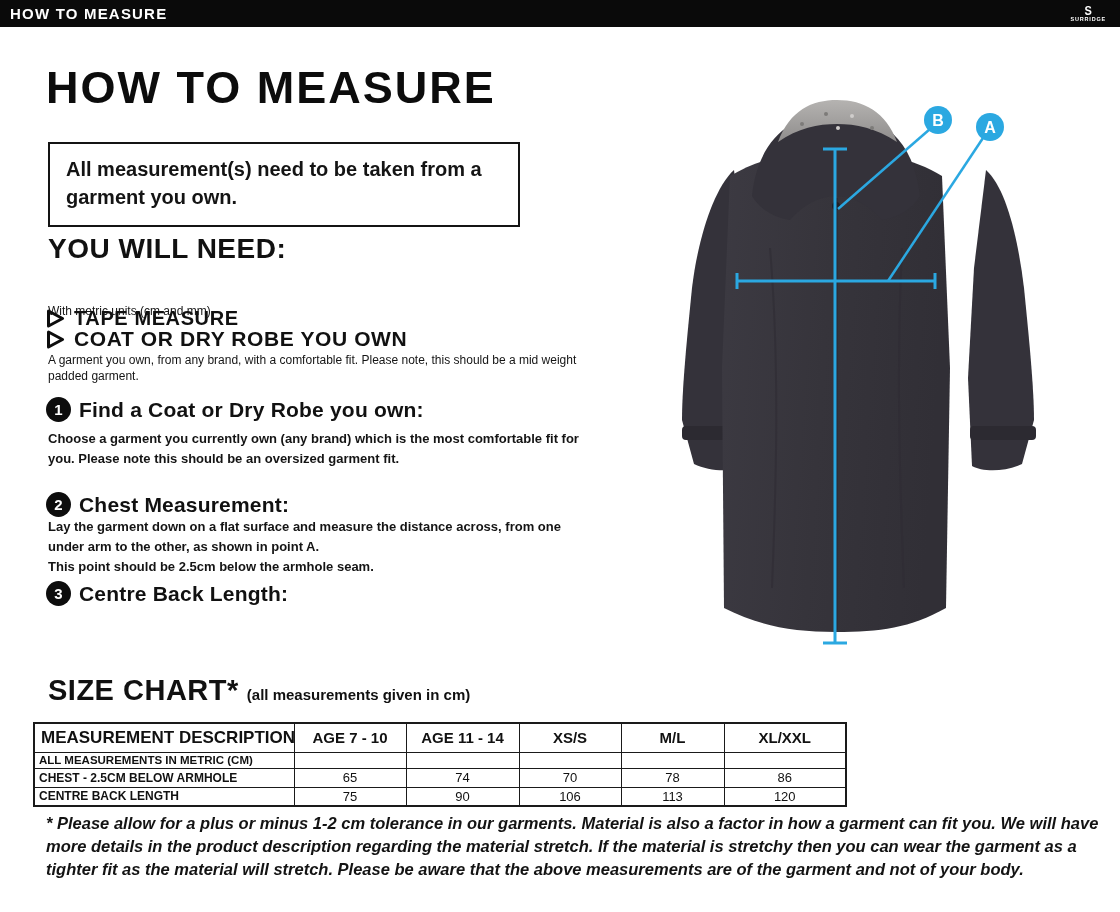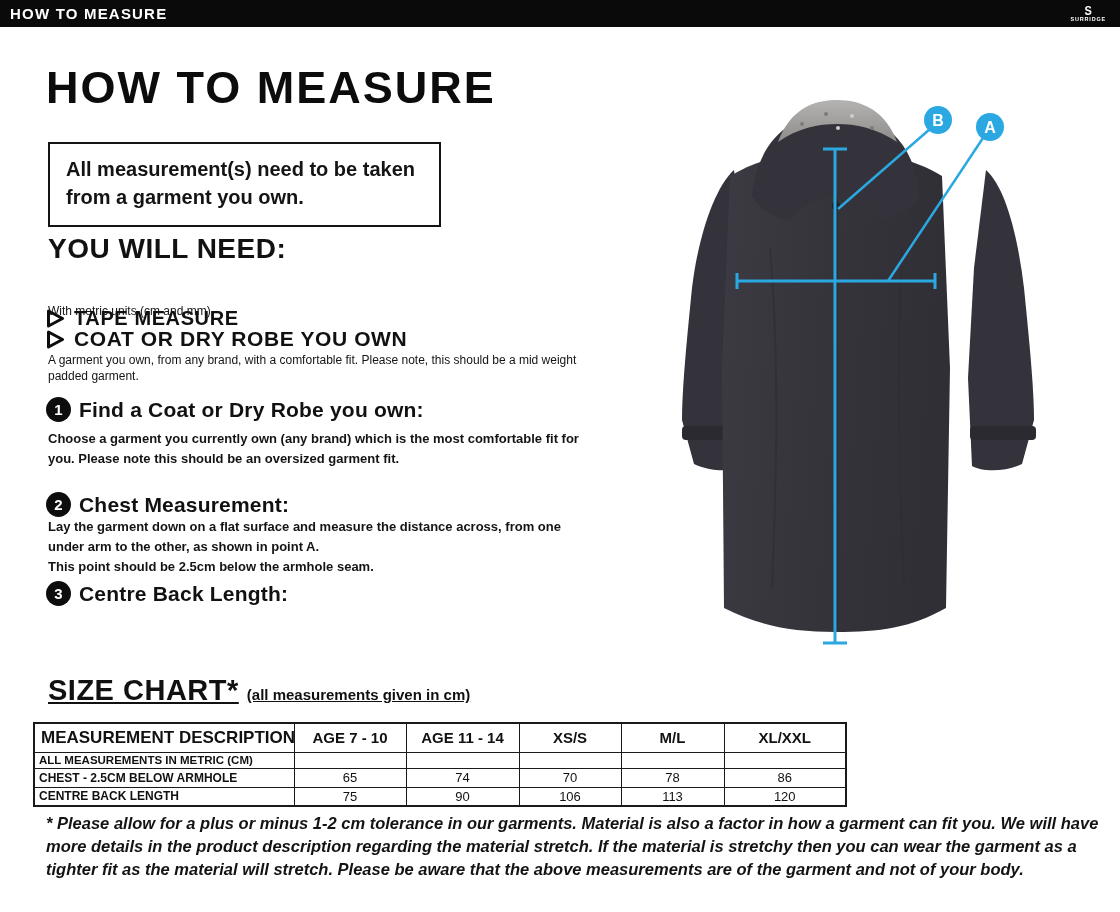--- a/index.html
+++ b/index.html
@@ -17,7 +17,7 @@
 
   
   .h1 { position:absolute; left:46px; top:62px; font-size:45px; font-weight:800; letter-spacing:2px; color:#0c0c0c; }
-  .notice { position:absolute; left:48px; top:142px; width:393px; border:2.5px solid #141414;
+  .notice { position:absolute; left:48px; top:142px; width:472px; border:2.5px solid #141414;
             padding:11px 15px 13px 16px; font-size:20px; font-weight:700; line-height:1.42; color:#141414; }
   .need-h { position:absolute; left:48px; top:233px; font-size:28px; font-weight:800; letter-spacing:0.5px; }
 

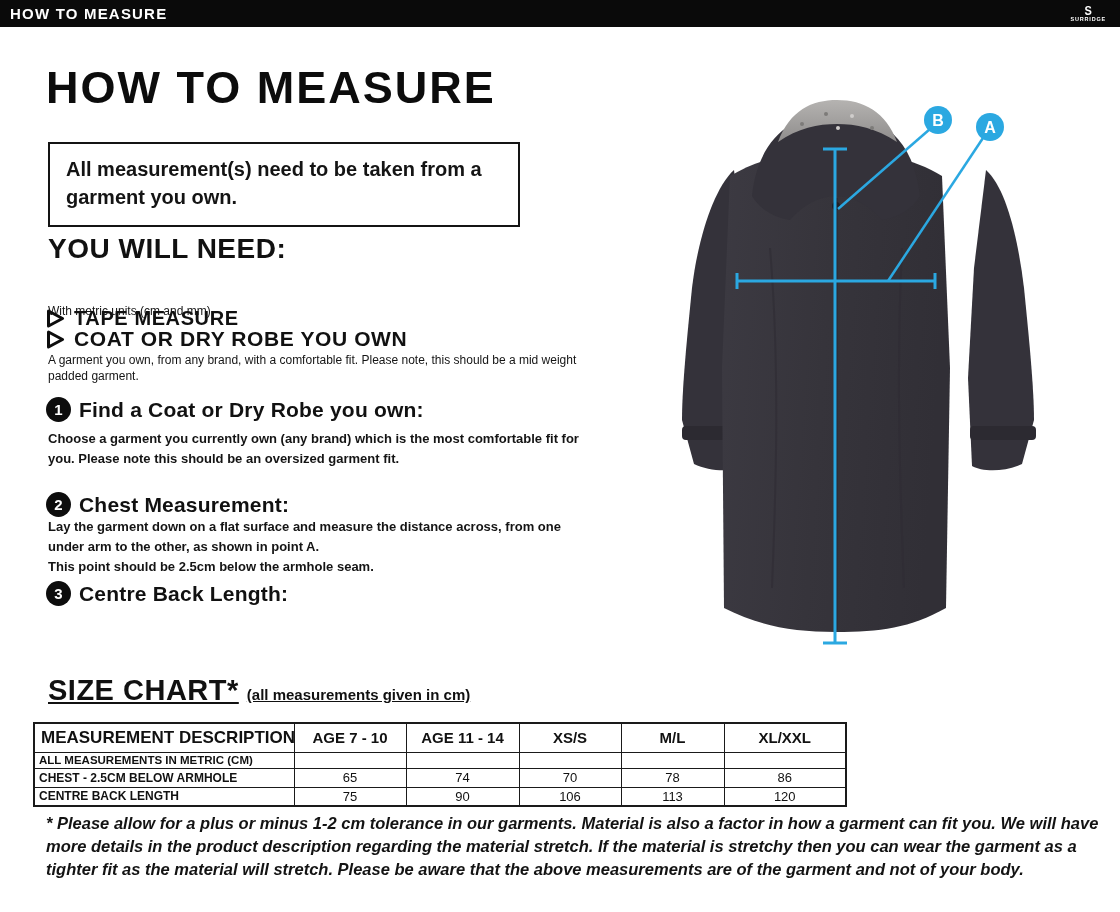--- a/index.html
+++ b/index.html
@@ -33,7 +33,7 @@
   .step-body { position:absolute; left:48px; width:548px; font-size:13px; font-weight:700;
                line-height:1.52; color:#141414; white-space:pre-line; }
 
-  .sc-h { position:absolute; left:48px; top:666px; display:flex; align-items:baseline; gap:8px;text-decoration:underline; }
+  .sc-h { position:absolute; left:48px; top:666px; display:flex; align-items:baseline; gap:8px; }
   .sc-h .big { font-size:29px; font-weight:800; letter-spacing:0.5px; }
   .sc-h .small { font-size:15px; font-weight:700;margin-top:20px; }
 

